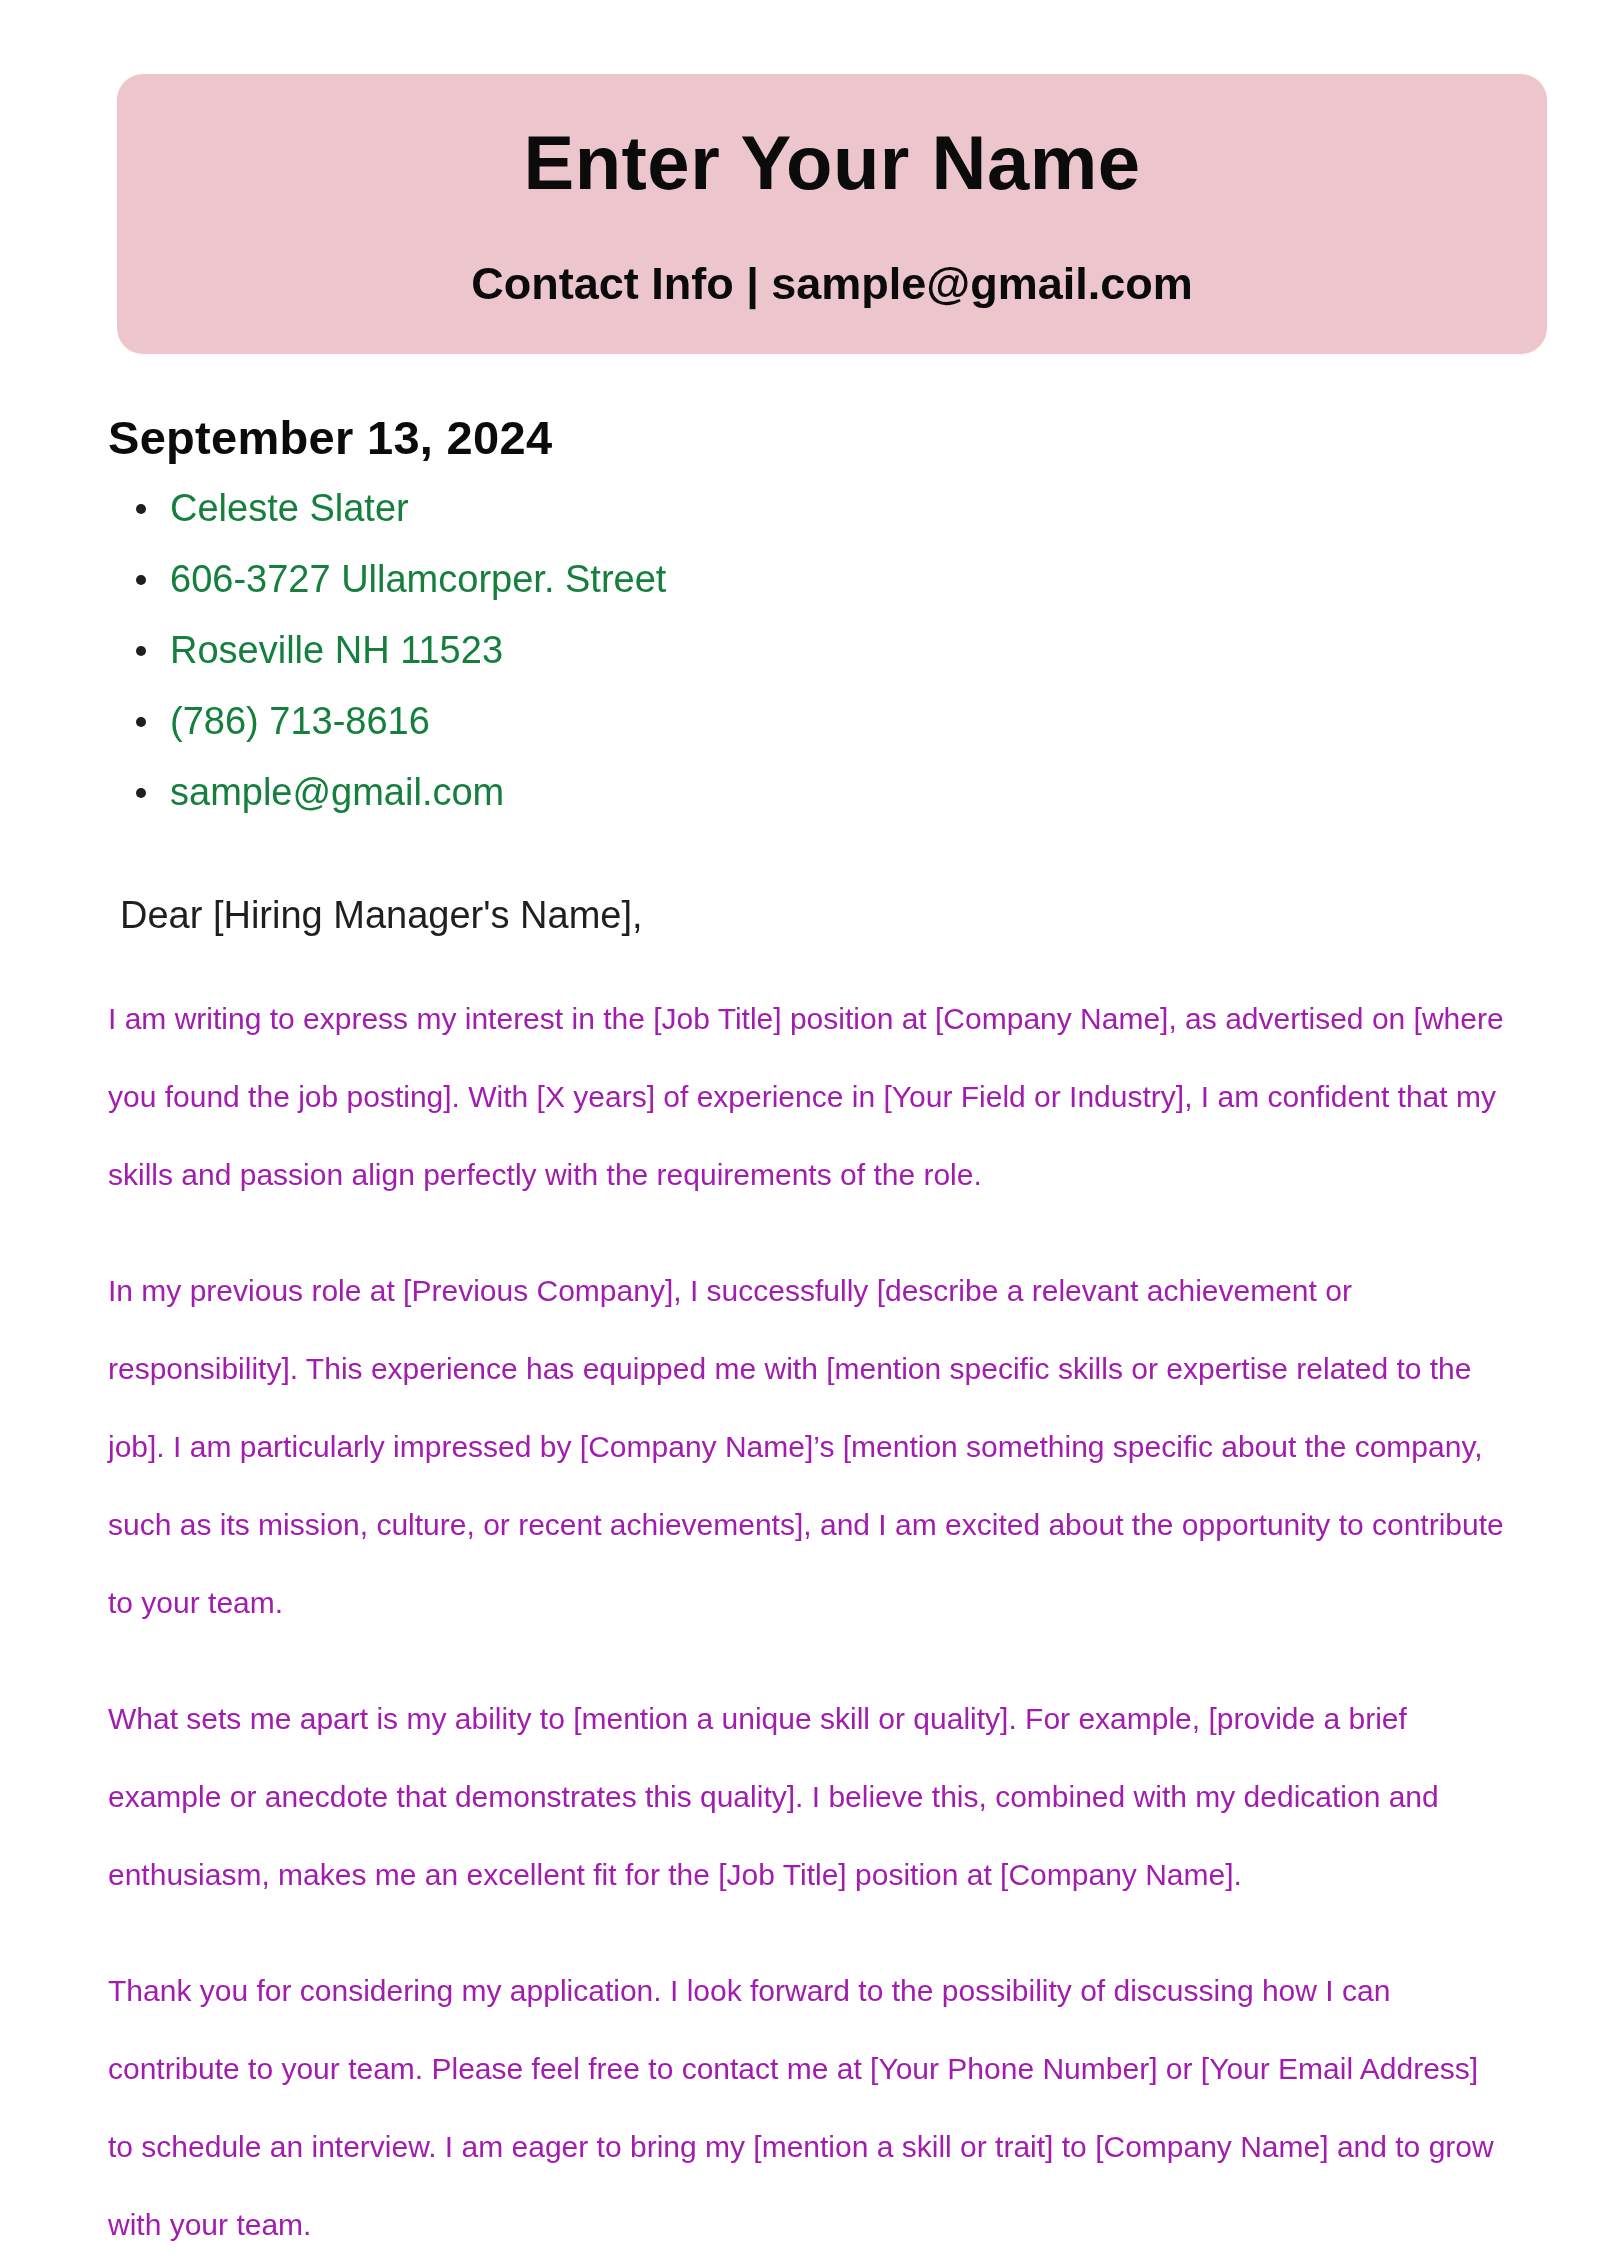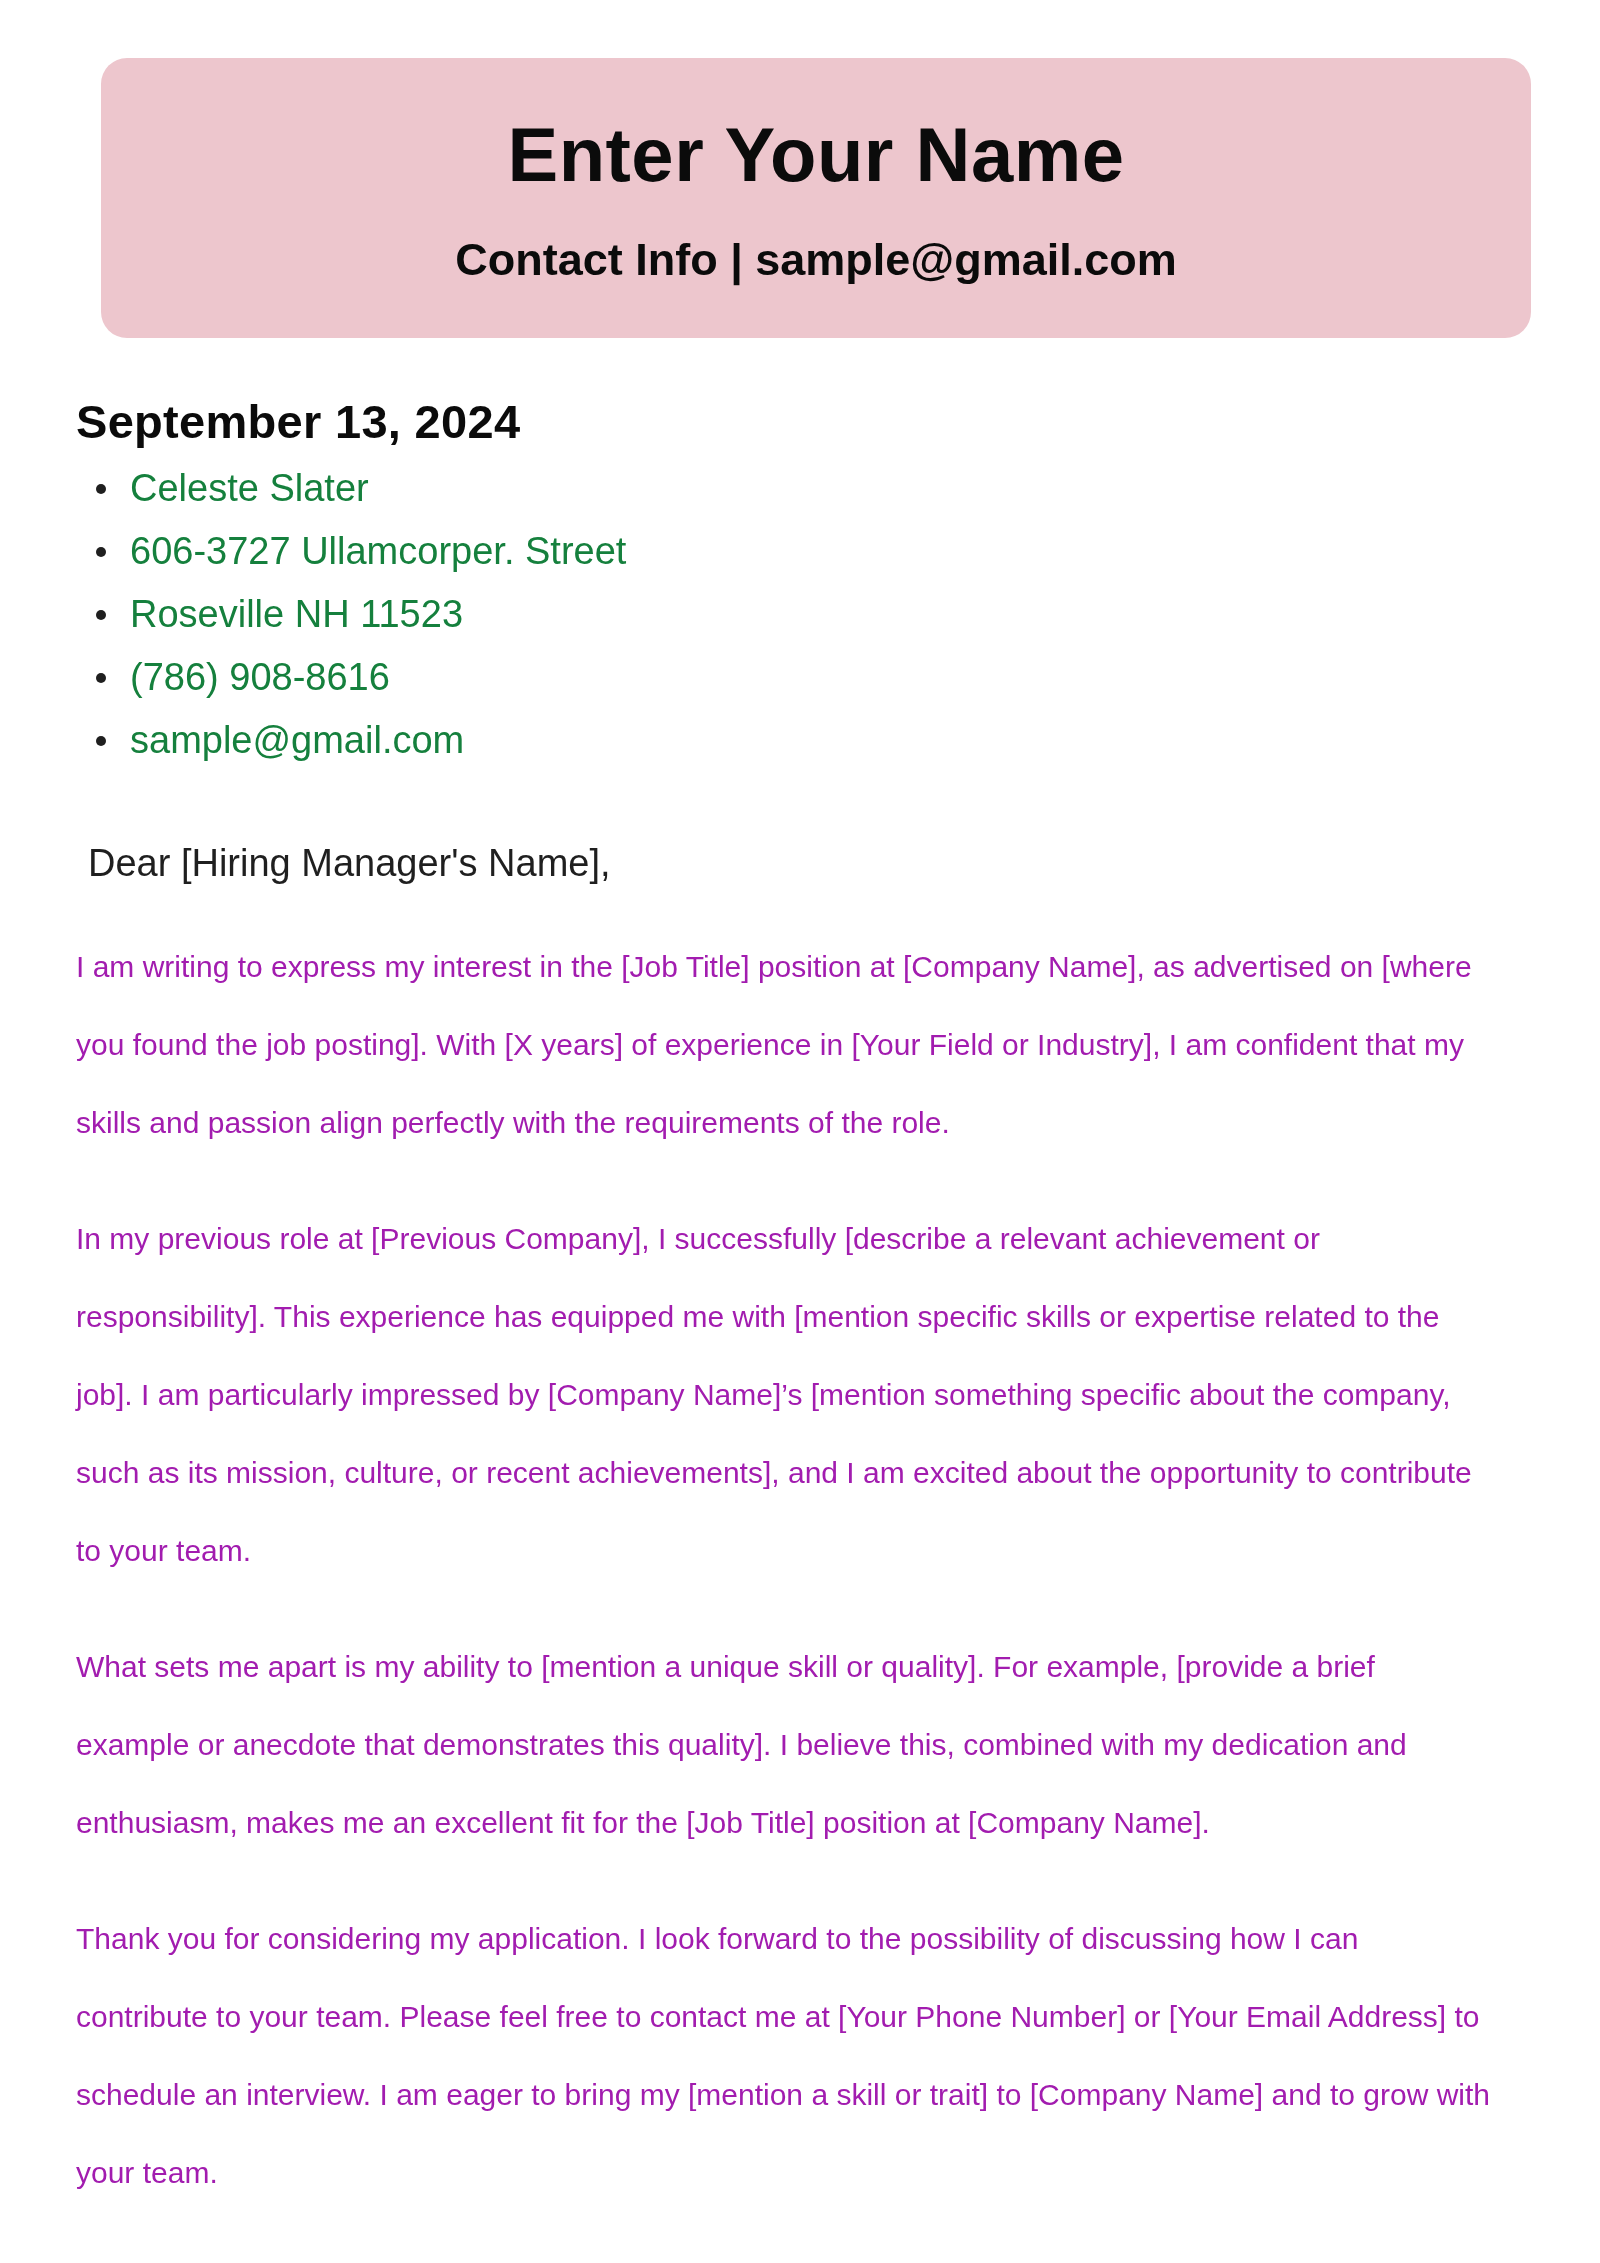--- a/index.html
+++ b/index.html
@@ -2,7 +2,7 @@
 <html><head>
 <meta charset="utf-8">
 <style>
-  * { margin: 8px; padding: 0; box-sizing: border-box; }
+  * { margin: 16px; padding: 0; box-sizing: border-box; }
   html, body { background: #ffffff; }
   body {
     width: 1600px;

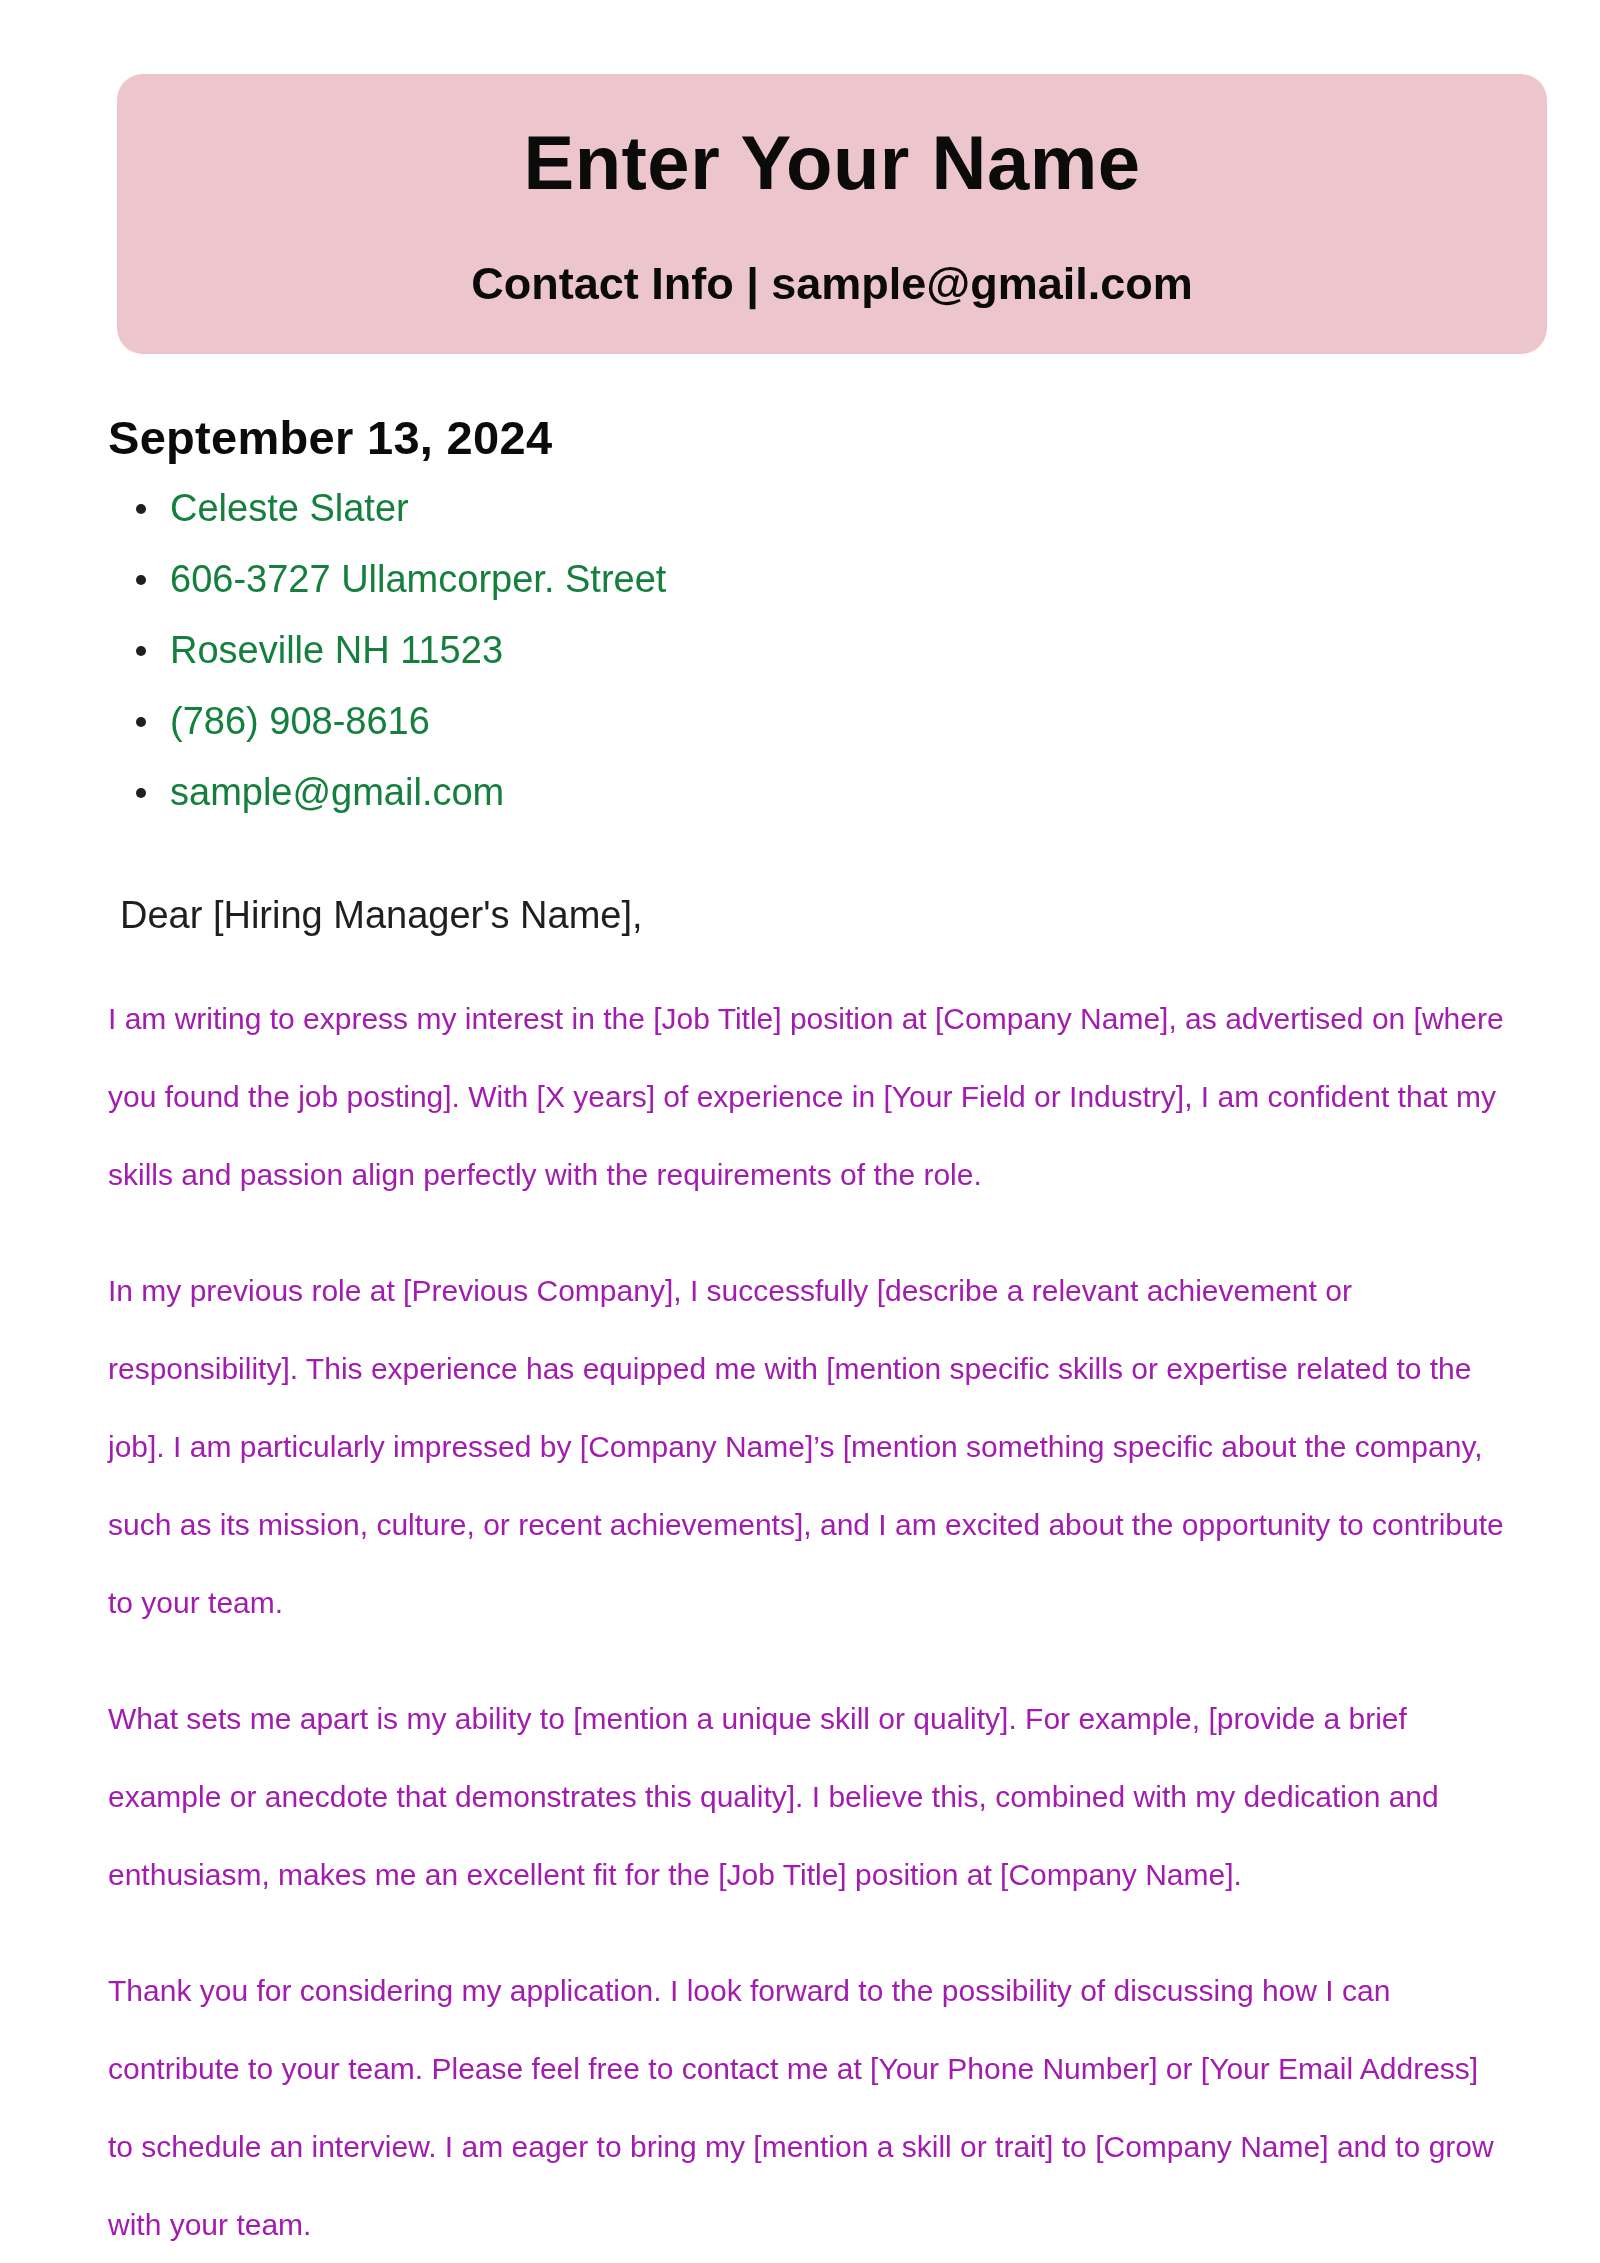--- a/index.html
+++ b/index.html
@@ -109,7 +109,7 @@
     <li>Celeste Slater</li>
     <li>606-3727 Ullamcorper. Street</li>
     <li>Roseville NH 11523</li>
-    <li>(786) 908-8616</li>
+    <li>(786) 713-8616</li>
     <li>sample@gmail.com</li>
   </ul>
 

